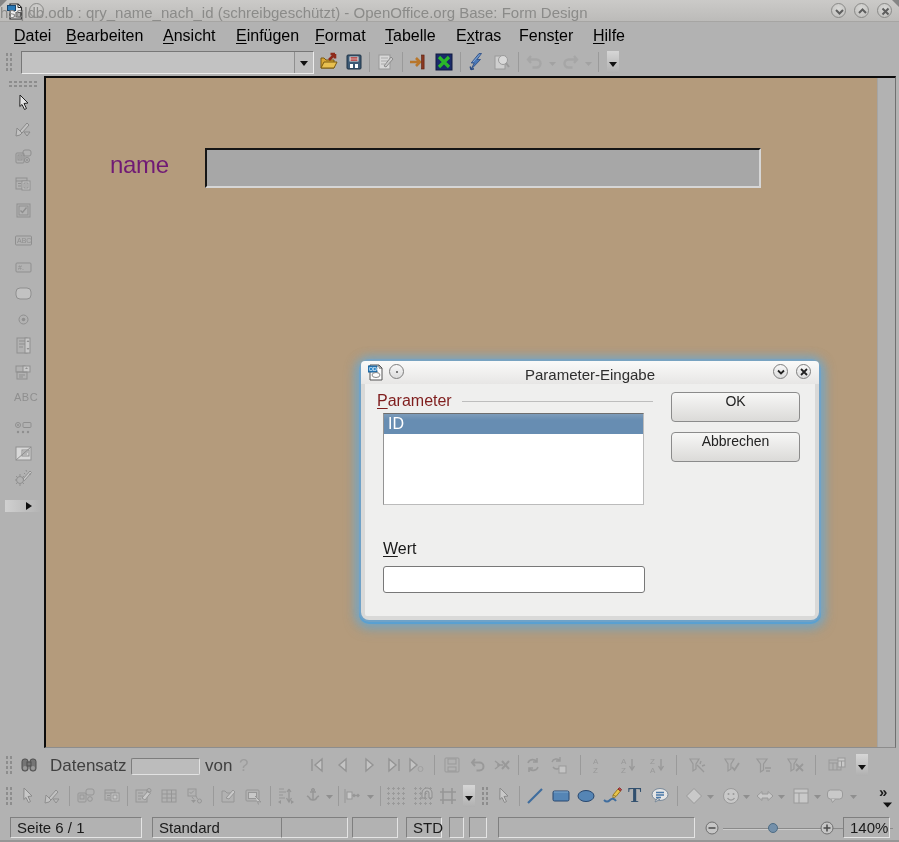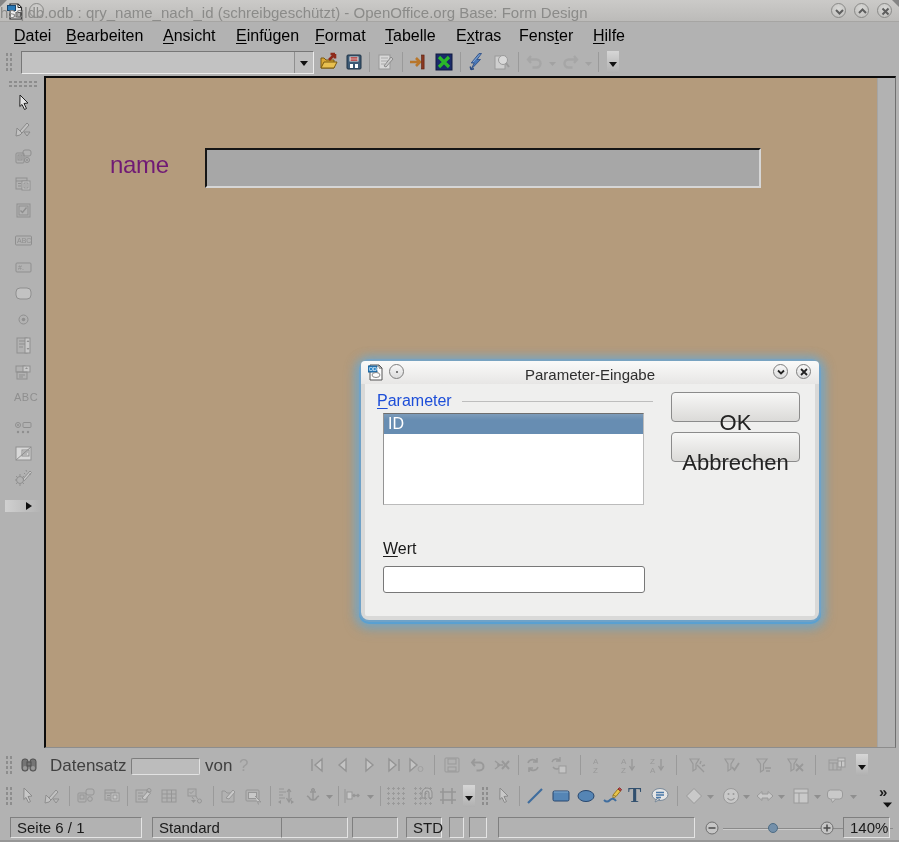--- a/index.html
+++ b/index.html
@@ -56,7 +56,7 @@
 #dlgbody{position:absolute;left:4px;top:23px;width:450px;height:232px;background:#efefee;border-radius:0 0 2px 2px}
 .dbtn{position:absolute;top:3px;width:15px;height:15px;border-radius:50%;
  background:linear-gradient(#f8f8f8,#dcdcdc);border:1px solid #7d7d7d}
-#plabel{position:absolute;left:12px;top:8px;font-size:16px;color:#1d4ed8}
+#plabel{position:absolute;left:12px;top:8px;font-size:16px;color:#7f1d1d}
 #pline{position:absolute;left:97px;top:17px;width:191px;height:1px;background:#bdbdbd}
 #plist{position:absolute;left:18px;top:29px;width:261px;height:92px;background:#fff;
  border-top:1px solid #6e6e6e;border-left:1px solid #949494;border-right:1px solid #bbb;border-bottom:1px solid #bbb}

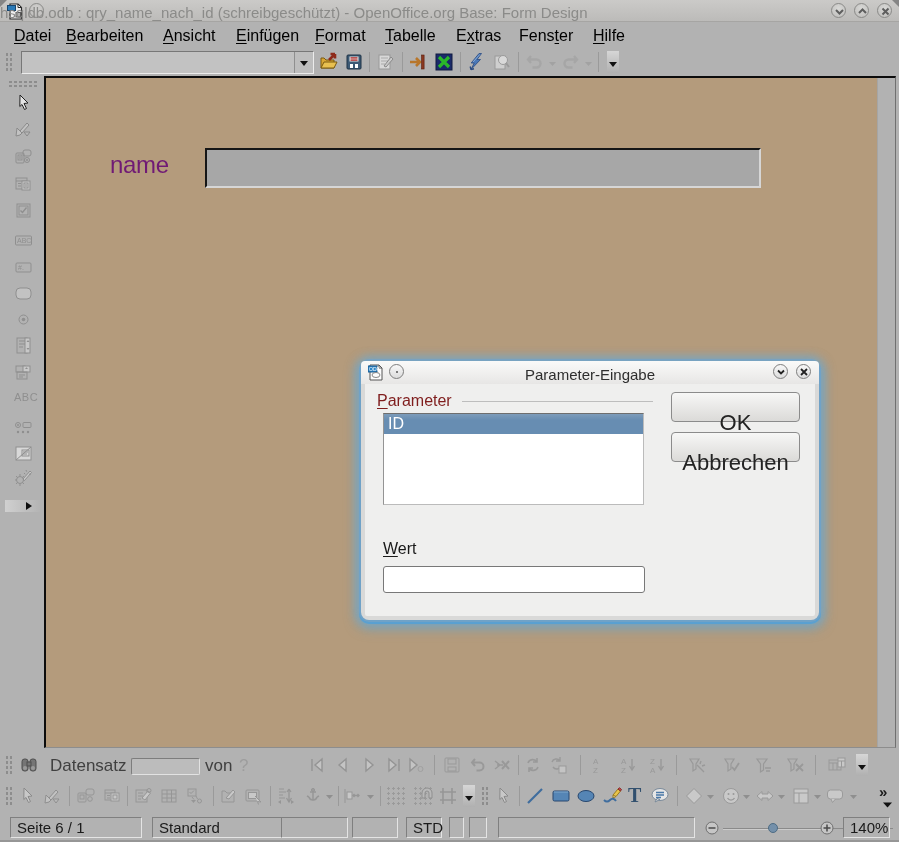--- a/index.html
+++ b/index.html
@@ -67,7 +67,7 @@
  border:1px solid #787878;border-radius:3px}
 .pbtn{position:absolute;left:306px;width:129px;height:30px;border-radius:4px;
  background:linear-gradient(#f7f7f6,#dbdad8);border:1px solid #8b8b8b;
- font-size:22px;color:#232323;text-align:center;padding-top:17px}
+ font-size:14px;color:#232323;text-align:center;padding-top:0}
 #nbtn{position:absolute;left:306px;top:181px;width:129px;height:32px;border-radius:4px;
  background:#ebebea;border:1px solid #bdbdbd;font-size:16px;color:#bcbcbc;text-align:center;padding-top:5px}
 u{text-decoration:underline;text-underline-offset:2px}

